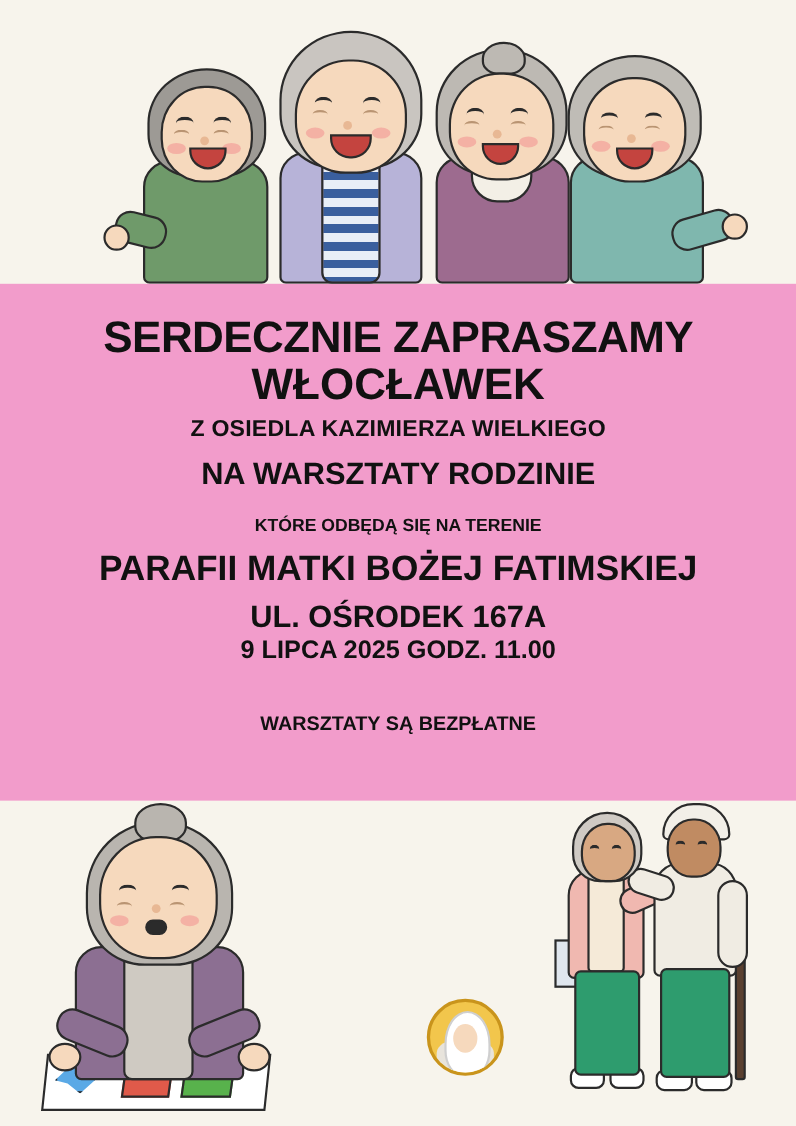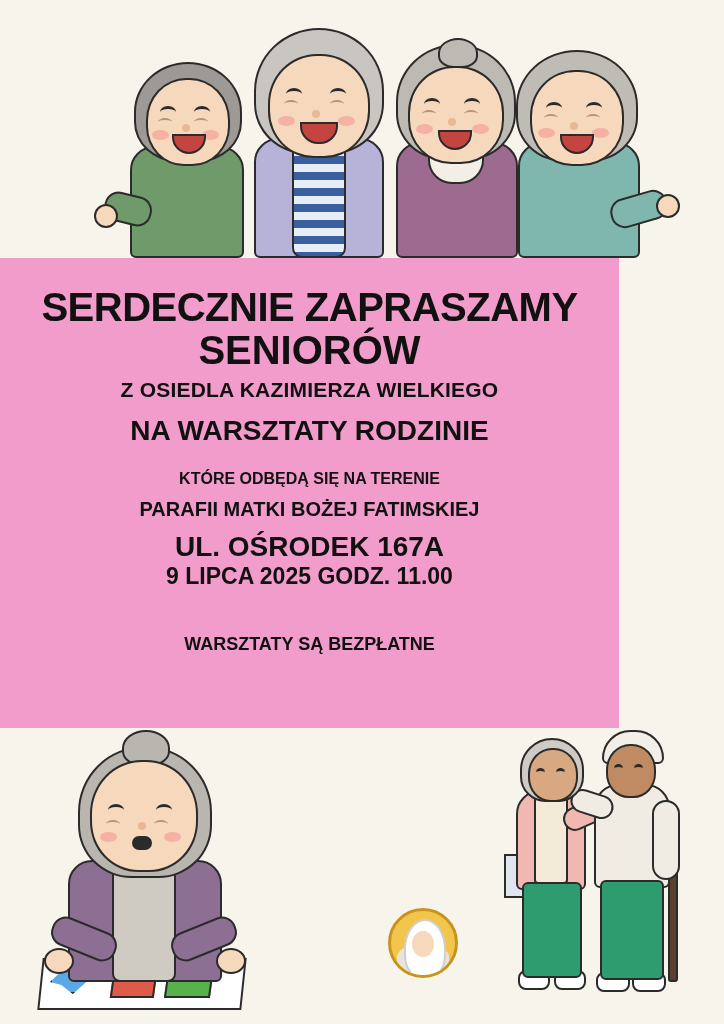--- a/index.html
+++ b/index.html
@@ -121,7 +121,7 @@
     position: absolute;
     left: 0;
     top: 258px;
-    width: 619px;
+    width: 724px;
     height: 470px;
     background: #f29ccb;
     color: #111;

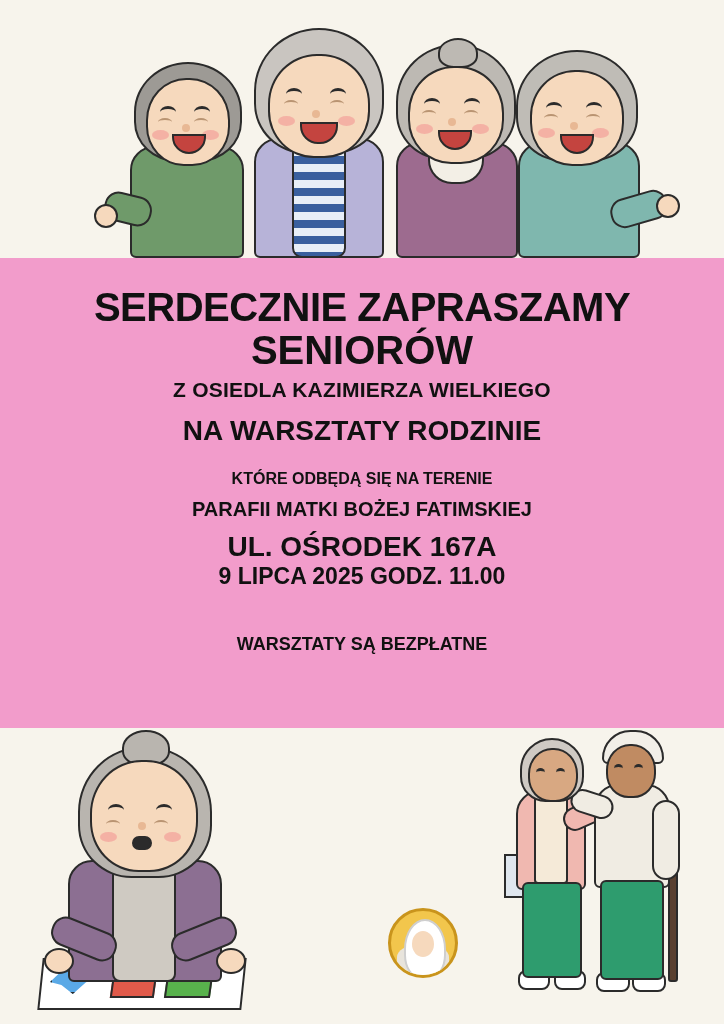--- a/index.html
+++ b/index.html
@@ -351,7 +351,7 @@
 
   <div class="pink-band">
     <div class="line-1">SERDECZNIE ZAPRASZAMY</div>
-    <div class="line-2">SENIORÓW</div>
+    <div class="line-2">WŁOCŁAWEK</div>
     <div class="line-3">Z OSIEDLA KAZIMIERZA WIELKIEGO</div>
     <div class="line-4">NA WARSZTATY RODZINIE</div>
     <div class="line-5">KTÓRE ODBĘDĄ SIĘ NA TERENIE</div>

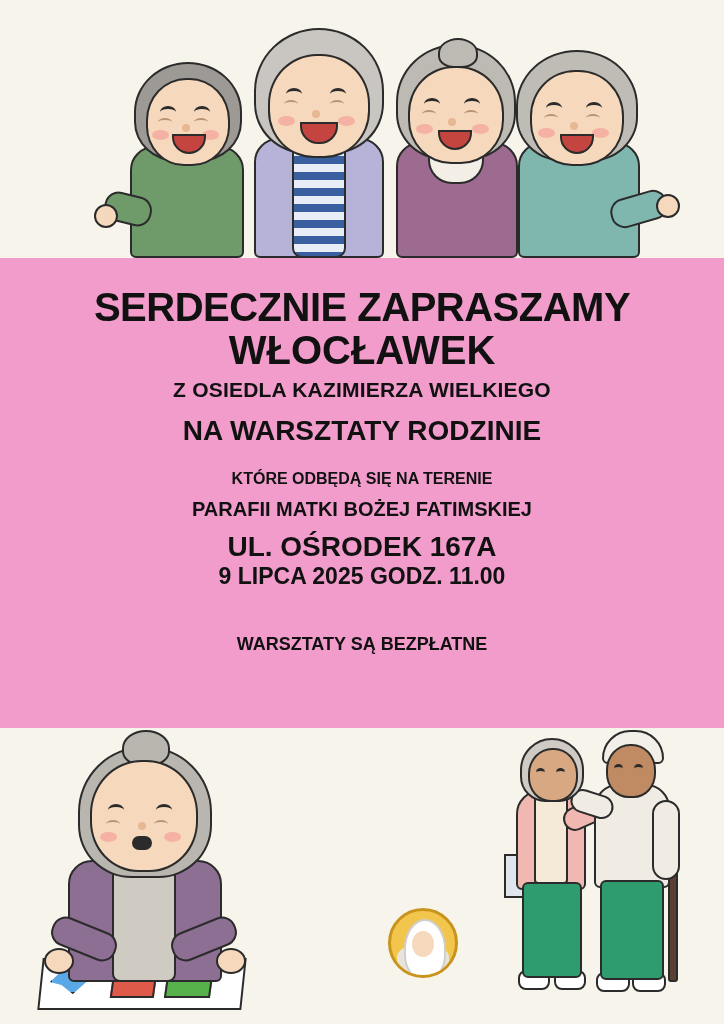--- a/index.html
+++ b/index.html
@@ -156,7 +156,7 @@
     margin-top: 23px;
   }
   .line-6 {
-    font-size: 20px;
+    font-size: 32px;
     font-weight: 800;
     margin-top: 10px;
   }

